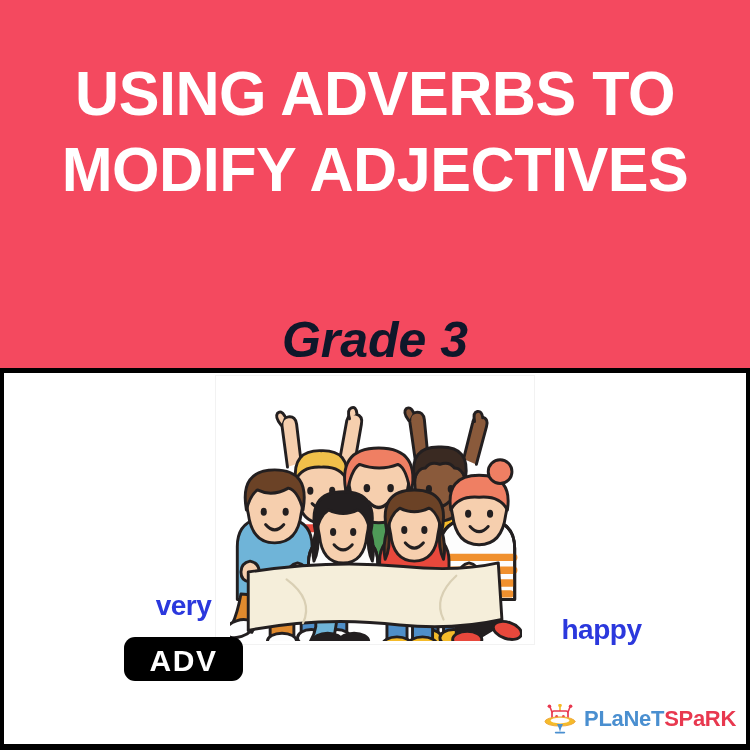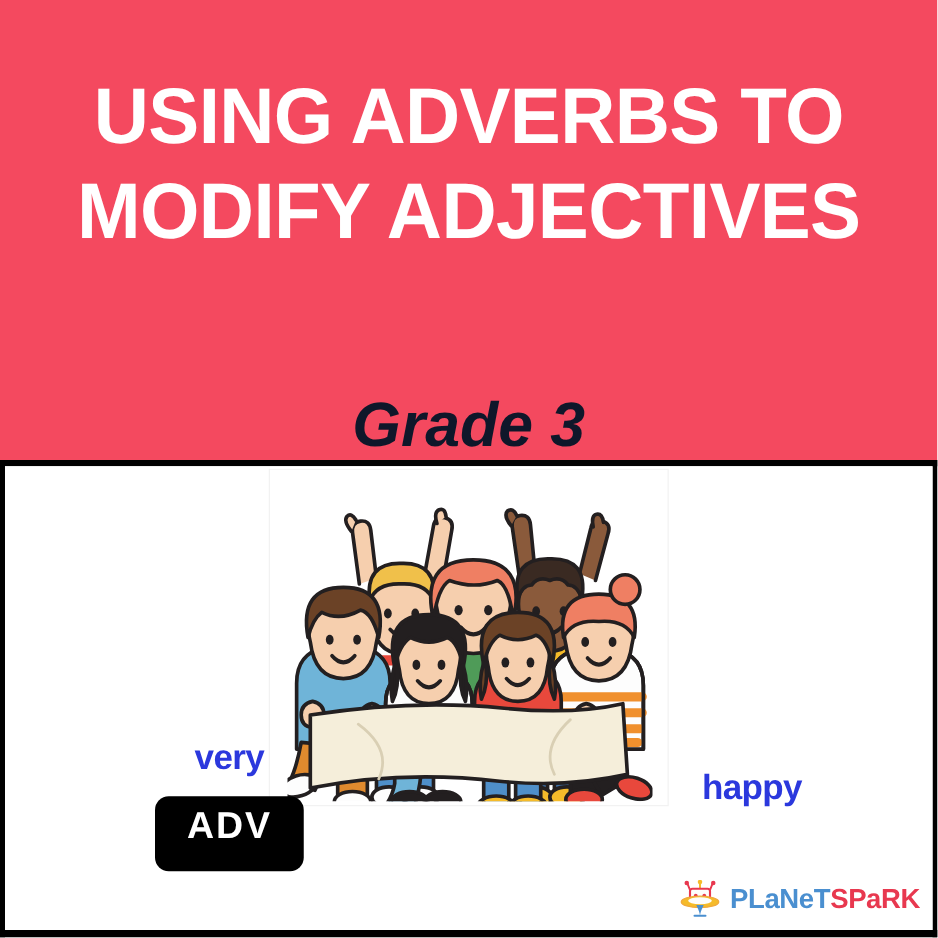--- a/index.html
+++ b/index.html
@@ -79,7 +79,7 @@
     display:inline-block;margin-top:8px;
     background:#000000;color:#ffffff;
     border-radius:11px;
-    padding:8px 26px 20px 26px;
+    padding:8px 26px 4px 26px;
     font-size:30px;font-weight:700;letter-spacing:1.5px;
     line-height:32px;
   }

